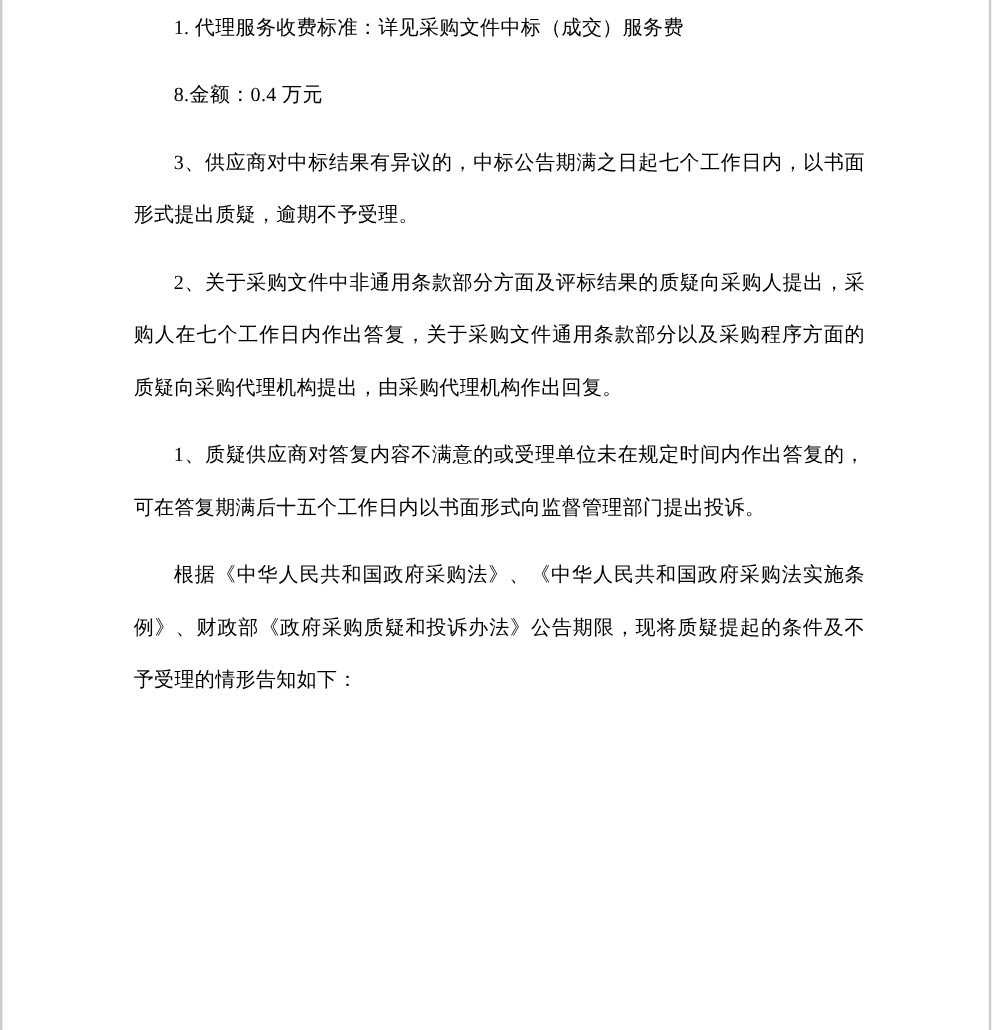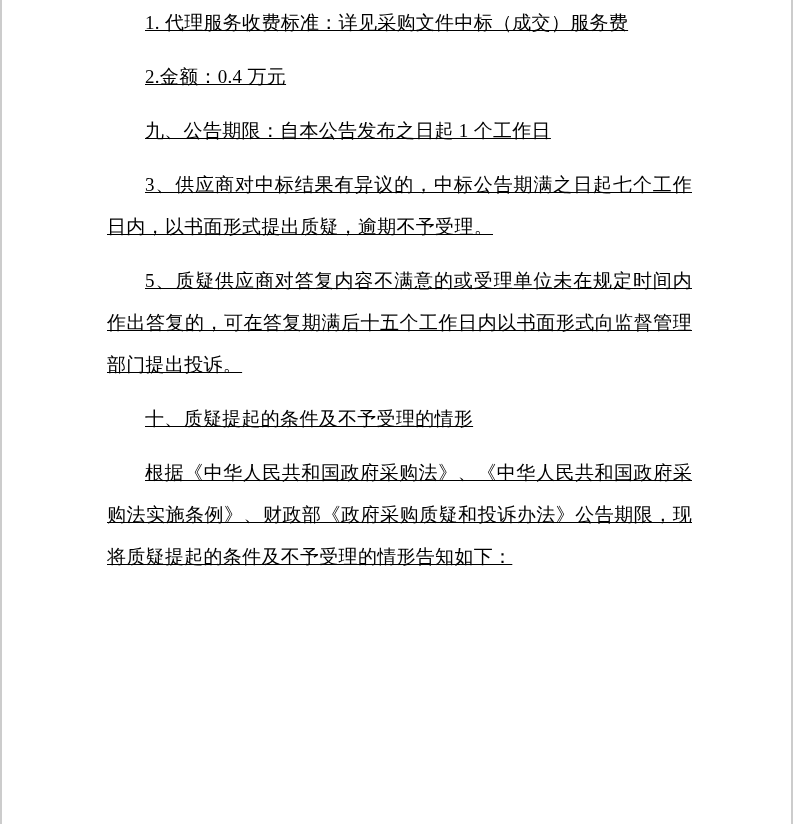--- a/index.html
+++ b/index.html
@@ -29,11 +29,10 @@
     top: 2px;
     width: 585px;
     color: #000000;
-    font-size: 19px;
+    font-size: 16px;
     line-height: 42px;
     text-align: justify;
     letter-spacing: 0.3px;
-    text-decoration: underline;
   }
   .doc-body p {
     margin: 0 0 12px 0;

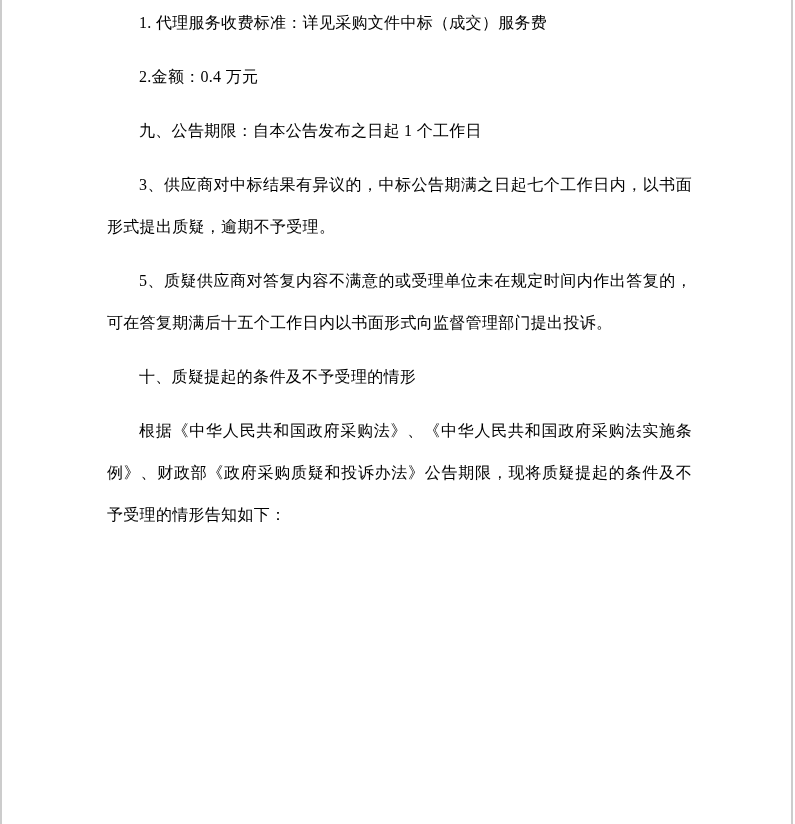--- a/index.html
+++ b/index.html
@@ -48,7 +48,7 @@
 
 <div class="doc-body">
   <p>1. 代理服务收费标准：详见采购文件中标（成交）服务费</p>
-  <p>2.金额：0.4 万元</p>
+  <p>8.金额：0.4 万元</p>
   <p>九、公告期限：自本公告发布之日起 1 个工作日</p>
   <p>3、供应商对中标结果有异议的，中标公告期满之日起七个工作日内，以书面形式提出质疑，逾期不予受理。</p>
   <p>5、质疑供应商对答复内容不满意的或受理单位未在规定时间内作出答复的，可在答复期满后十五个工作日内以书面形式向监督管理部门提出投诉。</p>

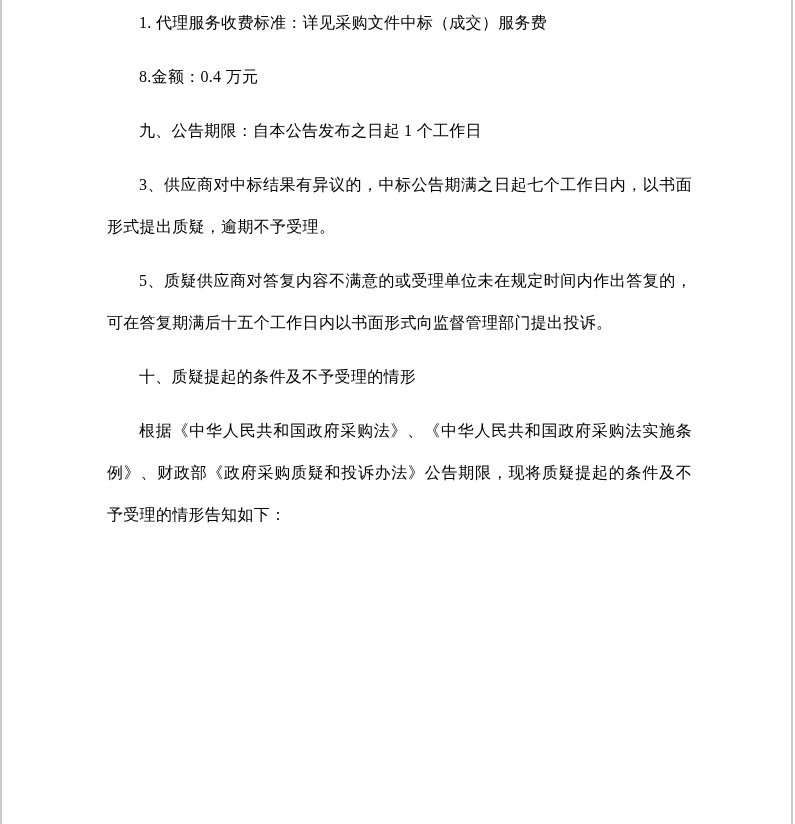--- a/index.html
+++ b/index.html
@@ -49,7 +49,6 @@
 <div class="doc-body">
   <p>1. 代理服务收费标准：详见采购文件中标（成交）服务费</p>
   <p>8.金额：0.4 万元</p>
-  <p>九、公告期限：自本公告发布之日起 1 个工作日</p>
   <p>3、供应商对中标结果有异议的，中标公告期满之日起七个工作日内，以书面形式提出质疑，逾期不予受理。</p>
   <p>5、质疑供应商对答复内容不满意的或受理单位未在规定时间内作出答复的，可在答复期满后十五个工作日内以书面形式向监督管理部门提出投诉。</p>
   <p>十、质疑提起的条件及不予受理的情形</p>

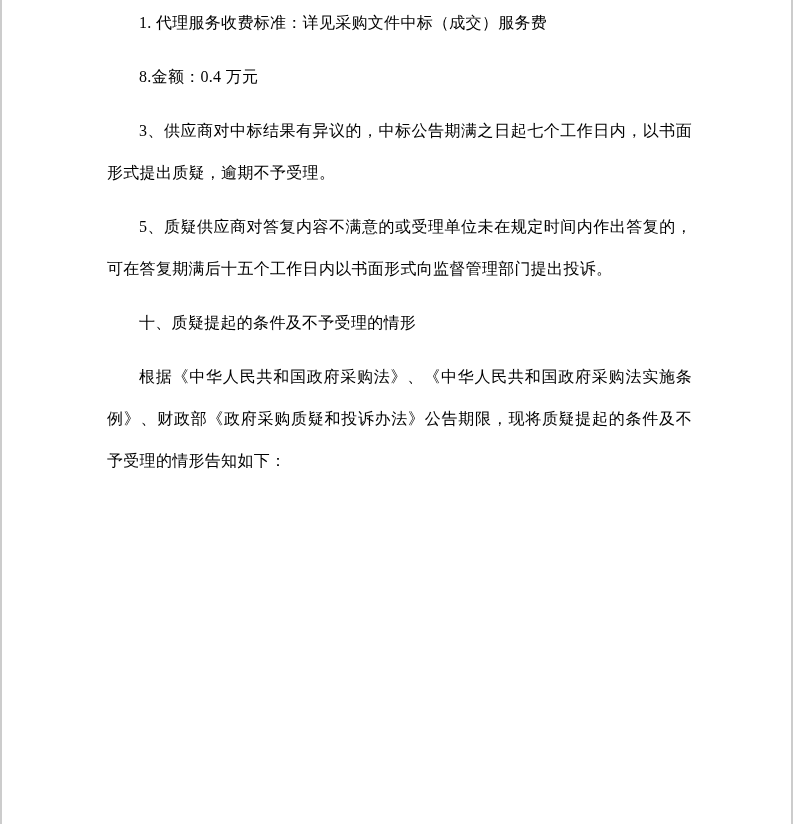--- a/index.html
+++ b/index.html
@@ -50,6 +50,7 @@
   <p>1. 代理服务收费标准：详见采购文件中标（成交）服务费</p>
   <p>8.金额：0.4 万元</p>
   <p>3、供应商对中标结果有异议的，中标公告期满之日起七个工作日内，以书面形式提出质疑，逾期不予受理。</p>
+  <p>2、关于采购文件中非通用条款部分方面及评标结果的质疑向采购人提出，采购人在七个工作日内作出答复，关于采购文件通用条款部分以及采购程序方面的质疑向采购代理机构提出，由采购代理机构作出回复。</p>
   <p>5、质疑供应商对答复内容不满意的或受理单位未在规定时间内作出答复的，可在答复期满后十五个工作日内以书面形式向监督管理部门提出投诉。</p>
   <p>十、质疑提起的条件及不予受理的情形</p>
   <p>根据《中华人民共和国政府采购法》、《中华人民共和国政府采购法实施条例》、财政部《政府采购质疑和投诉办法》公告期限，现将质疑提起的条件及不予受理的情形告知如下：</p>

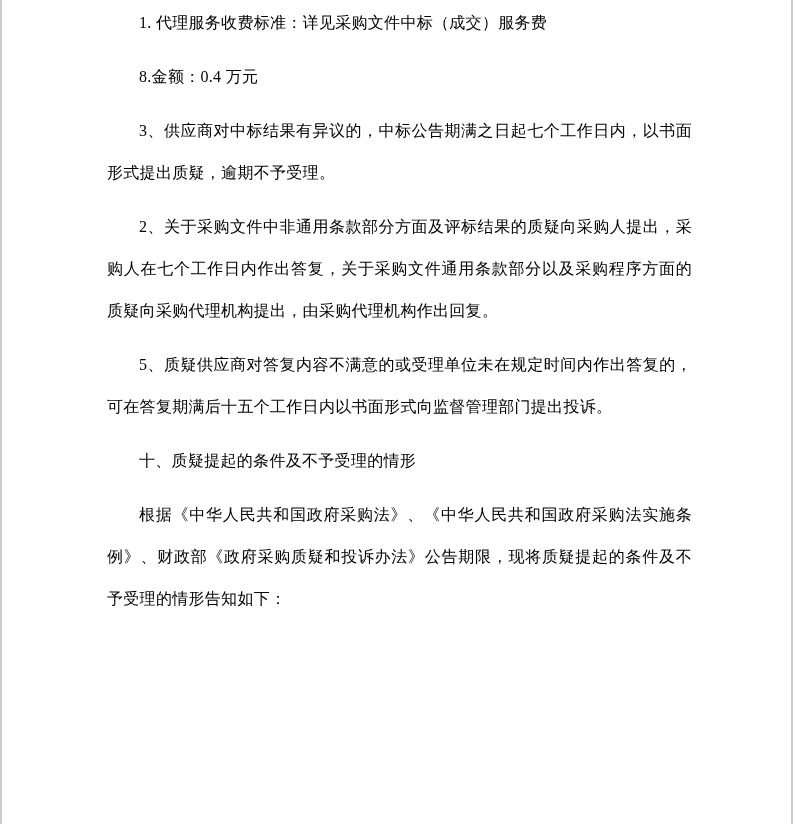--- a/index.html
+++ b/index.html
@@ -51,7 +51,7 @@
   <p>8.金额：0.4 万元</p>
   <p>3、供应商对中标结果有异议的，中标公告期满之日起七个工作日内，以书面形式提出质疑，逾期不予受理。</p>
   <p>2、关于采购文件中非通用条款部分方面及评标结果的质疑向采购人提出，采购人在七个工作日内作出答复，关于采购文件通用条款部分以及采购程序方面的质疑向采购代理机构提出，由采购代理机构作出回复。</p>
-  <p>5、质疑供应商对答复内容不满意的或受理单位未在规定时间内作出答复的，可在答复期满后十五个工作日内以书面形式向监督管理部门提出投诉。</p>
+  <p>1、质疑供应商对答复内容不满意的或受理单位未在规定时间内作出答复的，可在答复期满后十五个工作日内以书面形式向监督管理部门提出投诉。</p>
   <p>十、质疑提起的条件及不予受理的情形</p>
   <p>根据《中华人民共和国政府采购法》、《中华人民共和国政府采购法实施条例》、财政部《政府采购质疑和投诉办法》公告期限，现将质疑提起的条件及不予受理的情形告知如下：</p>
 </div>

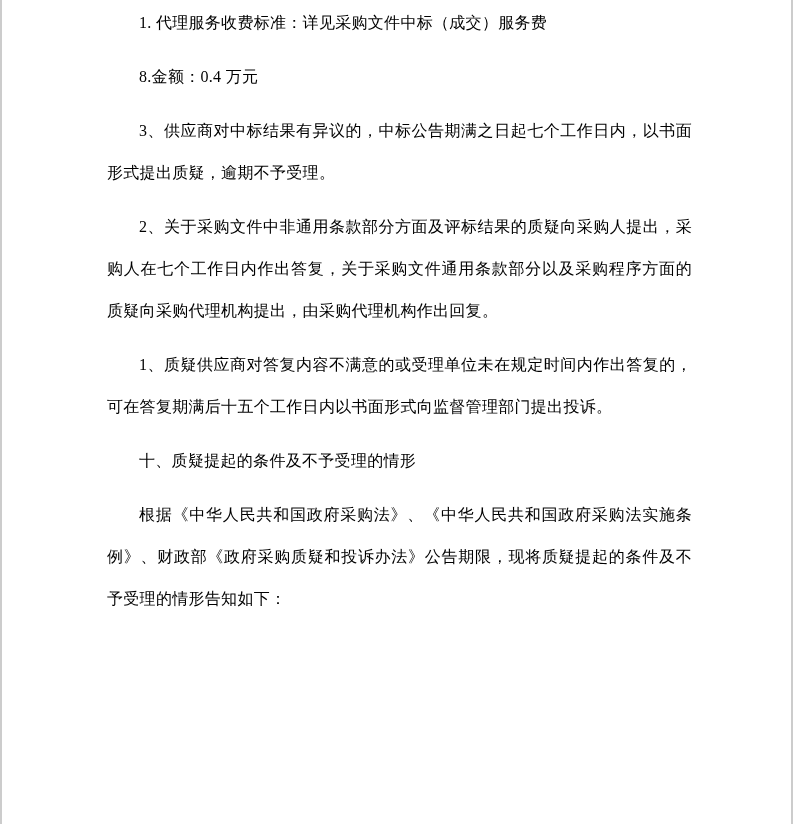--- a/index.html
+++ b/index.html
@@ -52,7 +52,6 @@
   <p>3、供应商对中标结果有异议的，中标公告期满之日起七个工作日内，以书面形式提出质疑，逾期不予受理。</p>
   <p>2、关于采购文件中非通用条款部分方面及评标结果的质疑向采购人提出，采购人在七个工作日内作出答复，关于采购文件通用条款部分以及采购程序方面的质疑向采购代理机构提出，由采购代理机构作出回复。</p>
   <p>1、质疑供应商对答复内容不满意的或受理单位未在规定时间内作出答复的，可在答复期满后十五个工作日内以书面形式向监督管理部门提出投诉。</p>
-  <p>十、质疑提起的条件及不予受理的情形</p>
   <p>根据《中华人民共和国政府采购法》、《中华人民共和国政府采购法实施条例》、财政部《政府采购质疑和投诉办法》公告期限，现将质疑提起的条件及不予受理的情形告知如下：</p>
 </div>
 

